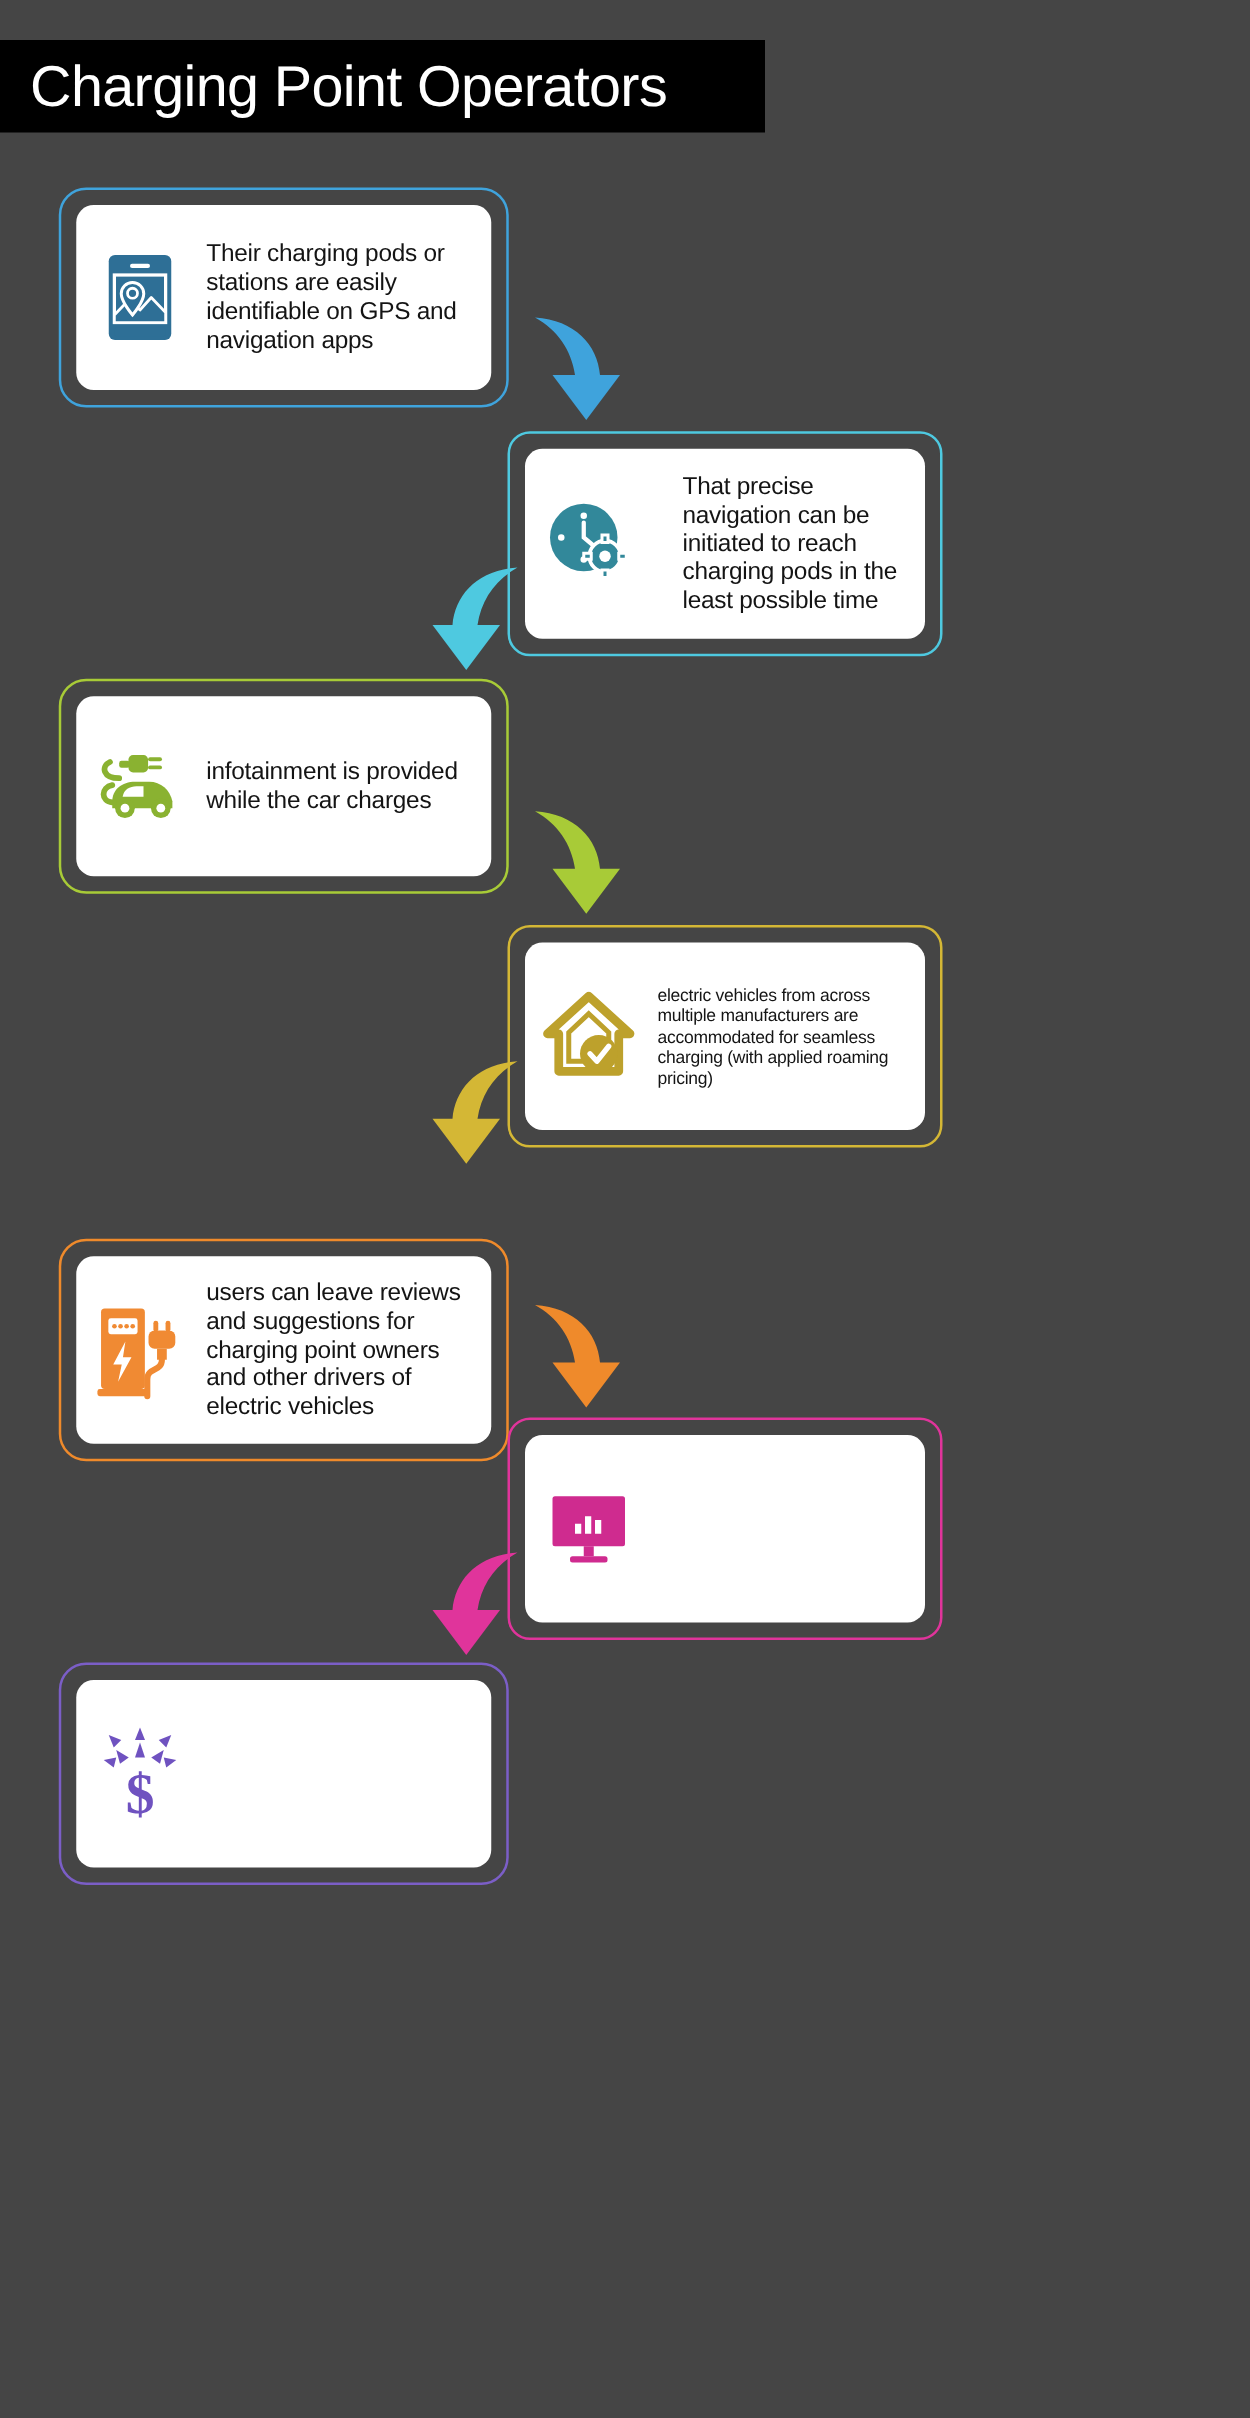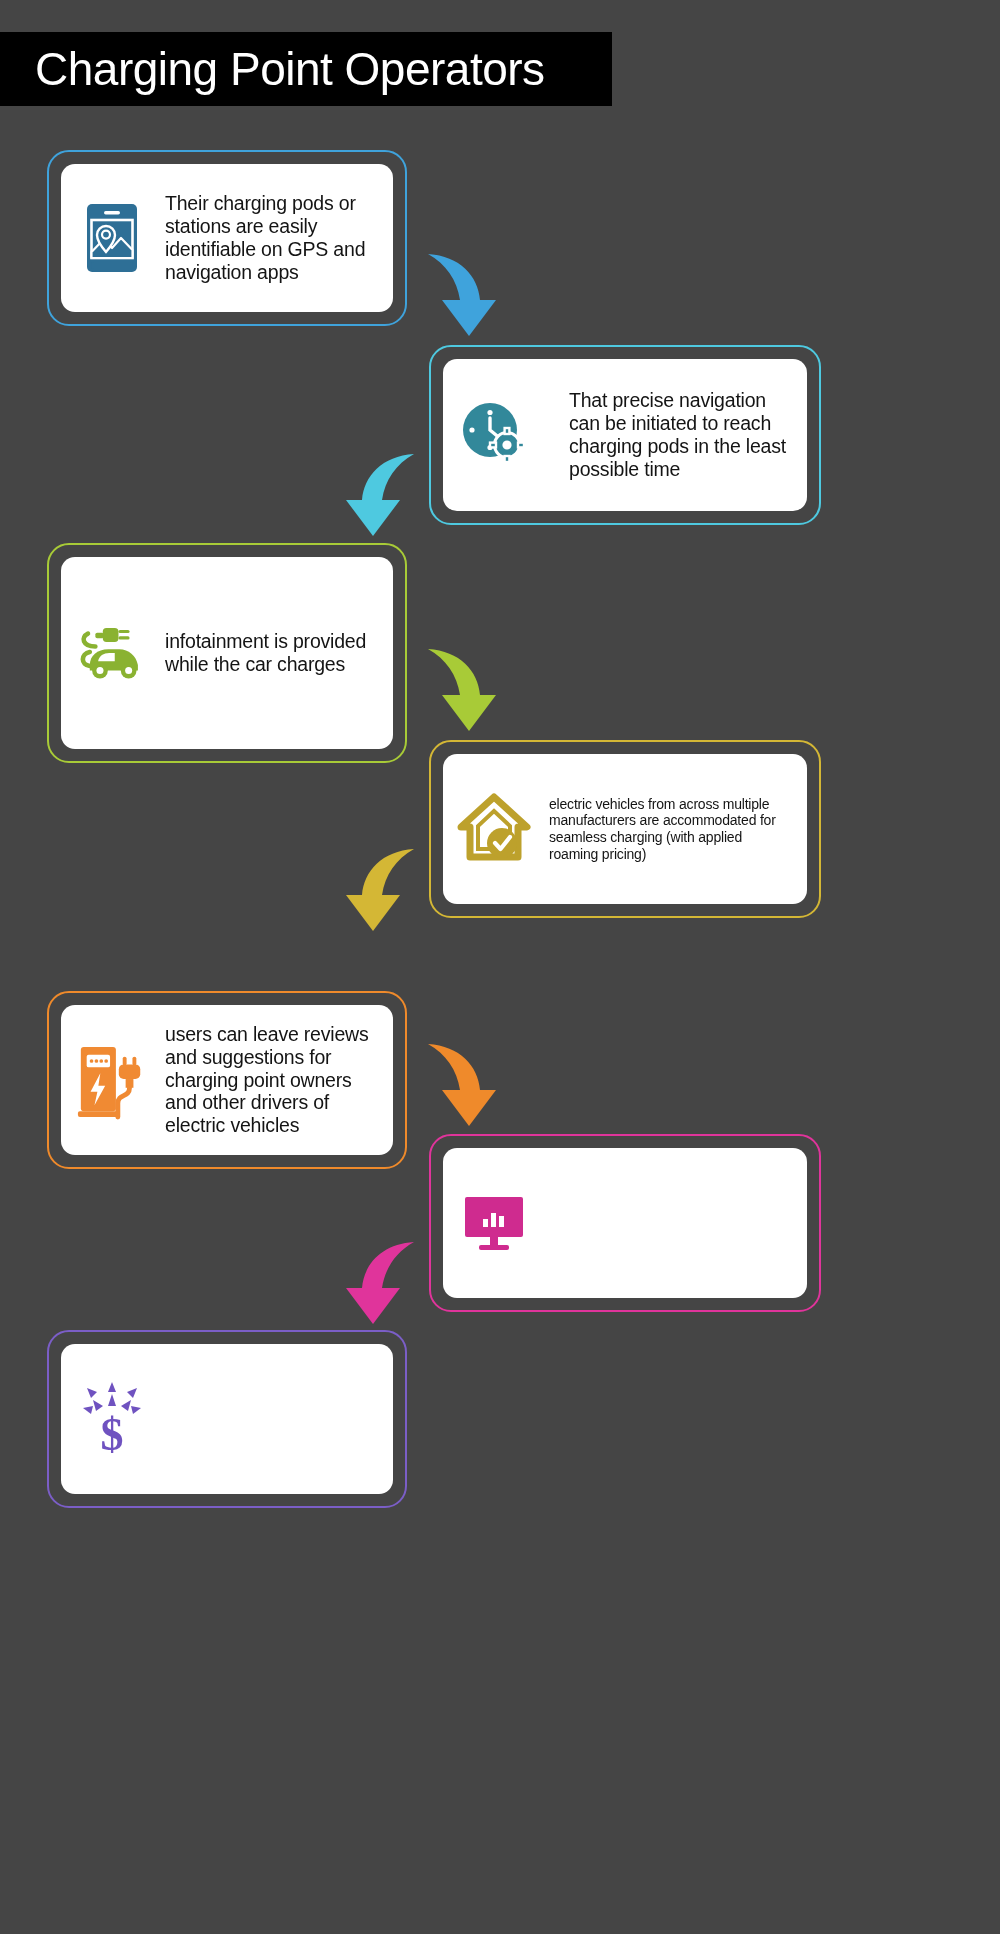--- a/index.html
+++ b/index.html
@@ -25,7 +25,7 @@
     font-size:46px;
     font-weight:400;
     letter-spacing:-0.5px;
-    padding-left:35px;
+    padding-left:24px;
     white-space:nowrap;
     line-height:1;
   }

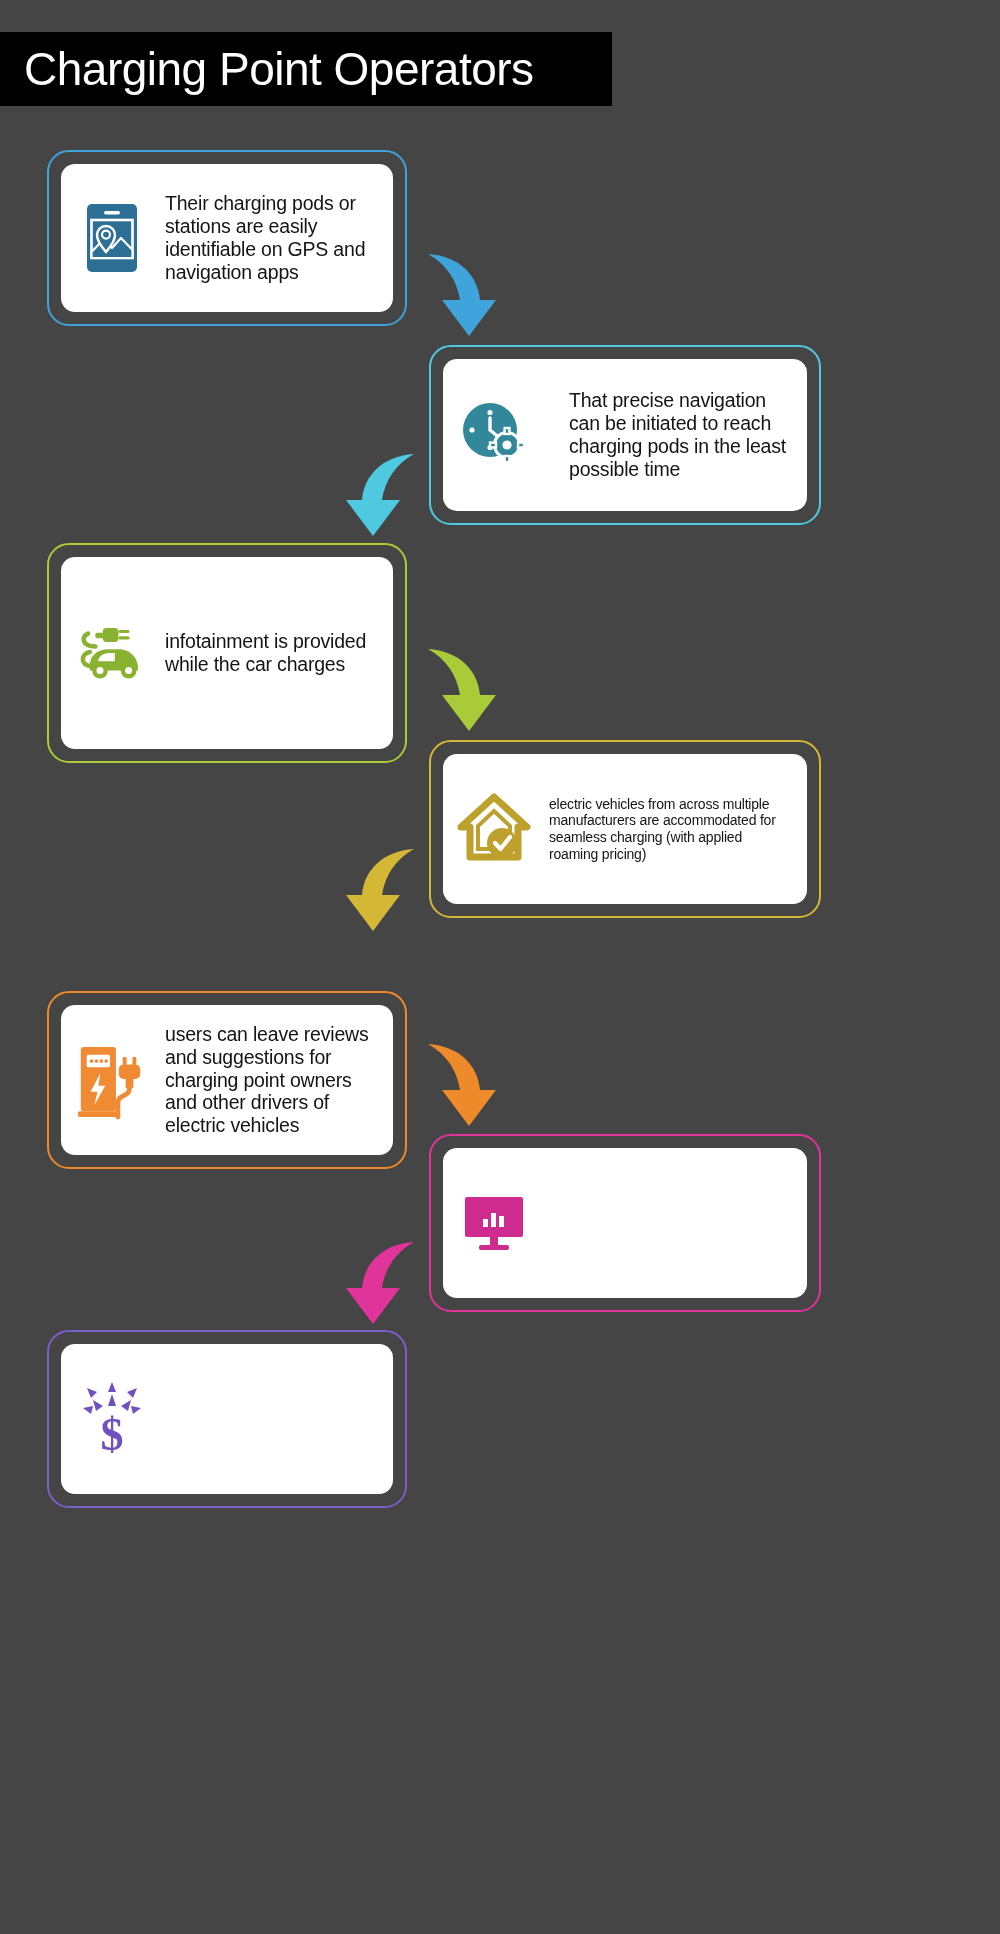--- a/index.html
+++ b/index.html
@@ -64,7 +64,7 @@
     letter-spacing:-0.2px;
   }
   .card.left  { left:47px;  width:360px; }
-  .card.right { left:429px; width:392px; }
+  .card.right { left:406px; width:348px;border-radius:18px; }
 
   
   #card-1 { top:150px;  height:176px; border-color:#3fa3dc; }

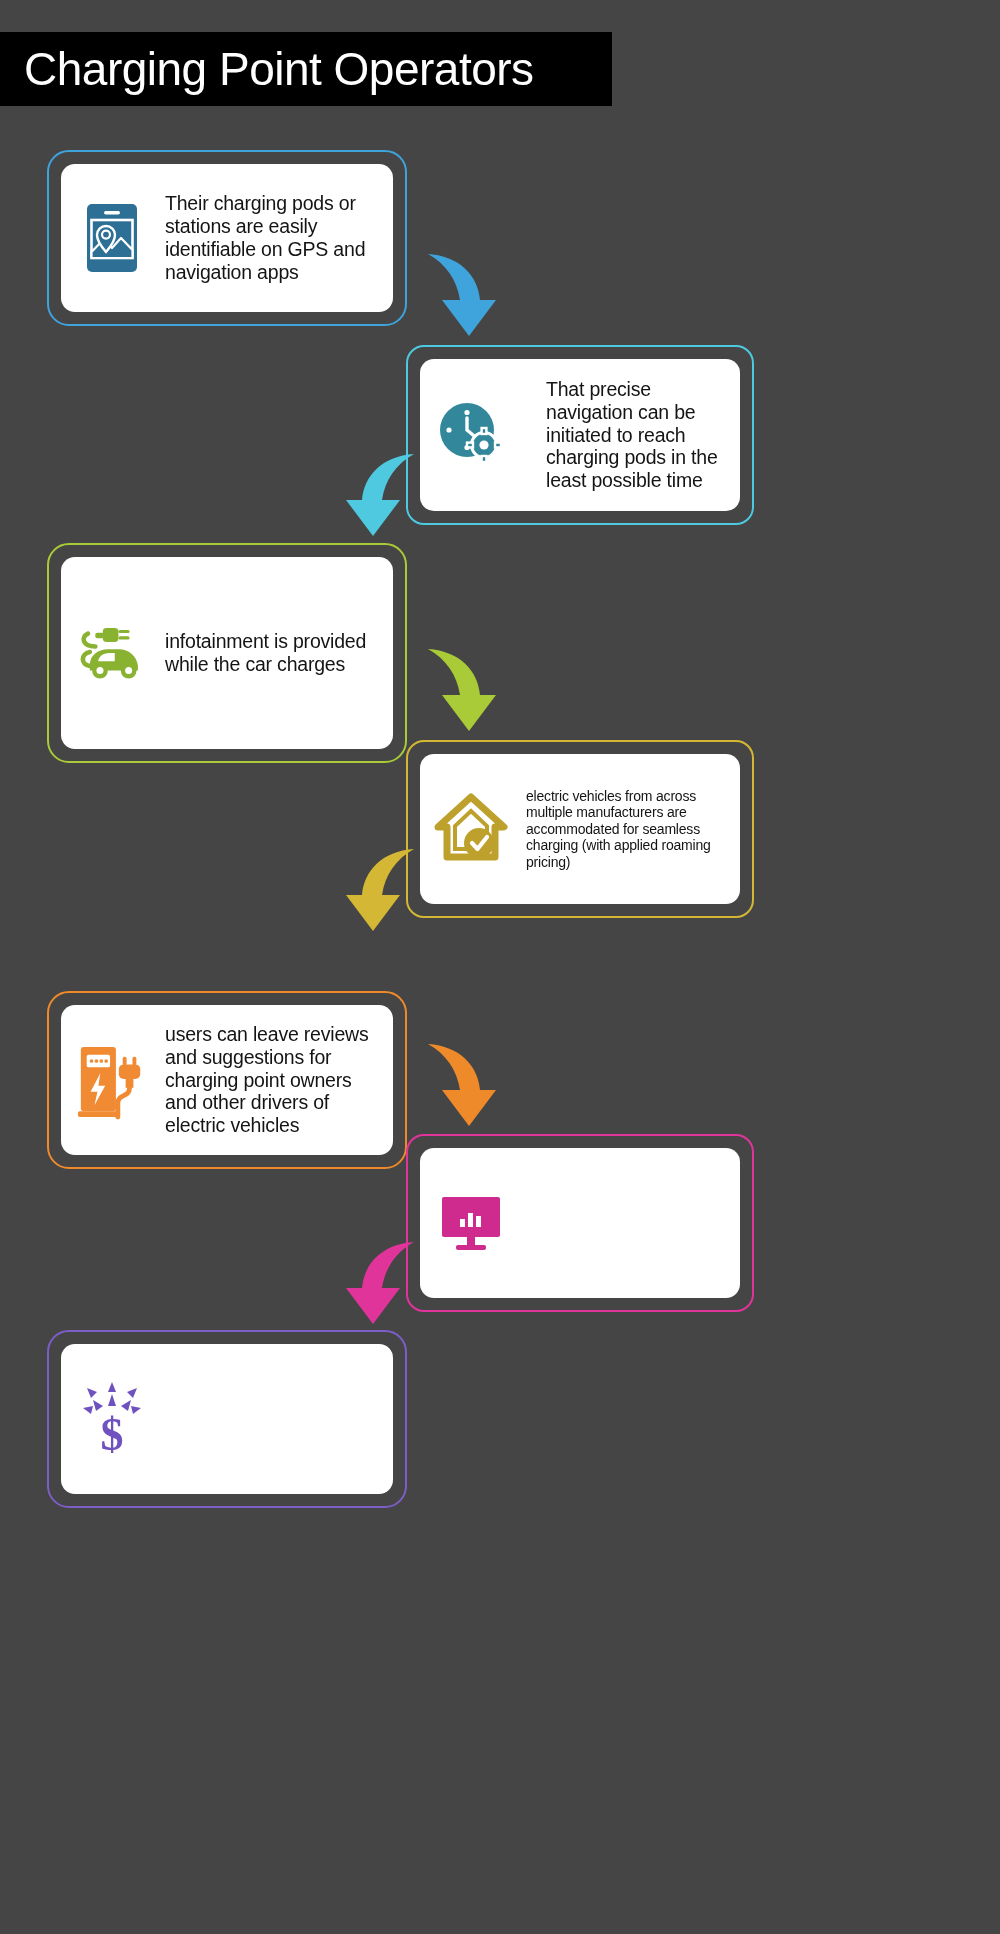--- a/index.html
+++ b/index.html
@@ -69,7 +69,7 @@
   
   #card-1 { top:150px;  height:176px; border-color:#3fa3dc; }
   #card-2 { top:345px;  height:180px; border-color:#4ec9e0; }
-  #card-3 { top:543px;  height:220px; border-color:#a8cb37; }
+  #card-3 { top:543px;  height:172px; border-color:#a8cb37; }
   #card-4 { top:740px;  height:178px; border-color:#d4b735; }
   #card-5 { top:991px;  height:178px; border-color:#ef8a2b; }
   #card-6 { top:1134px; height:178px; border-color:#e0349b; }

